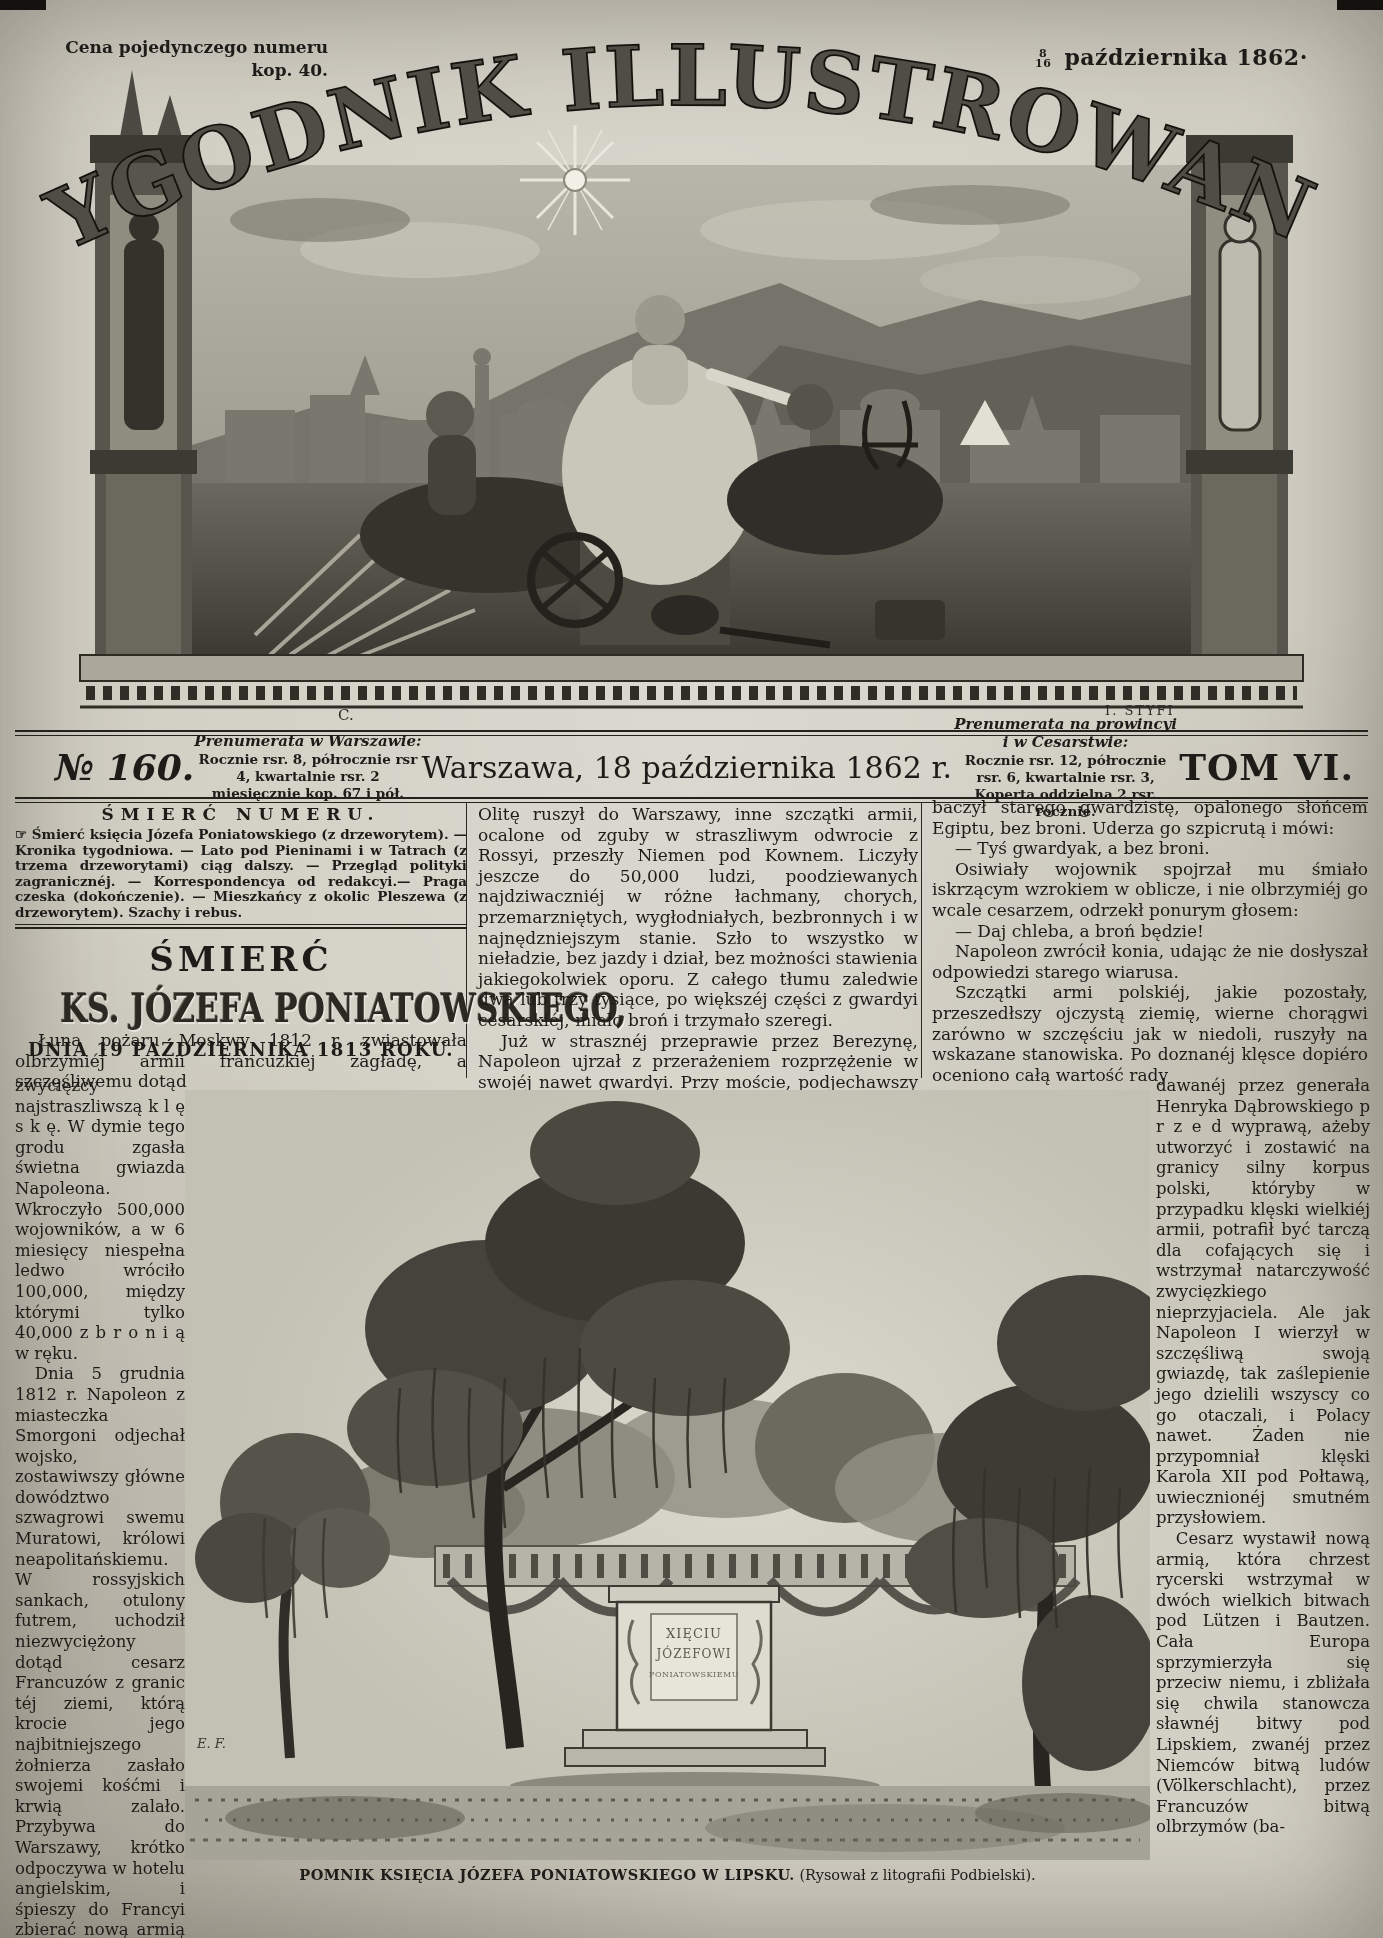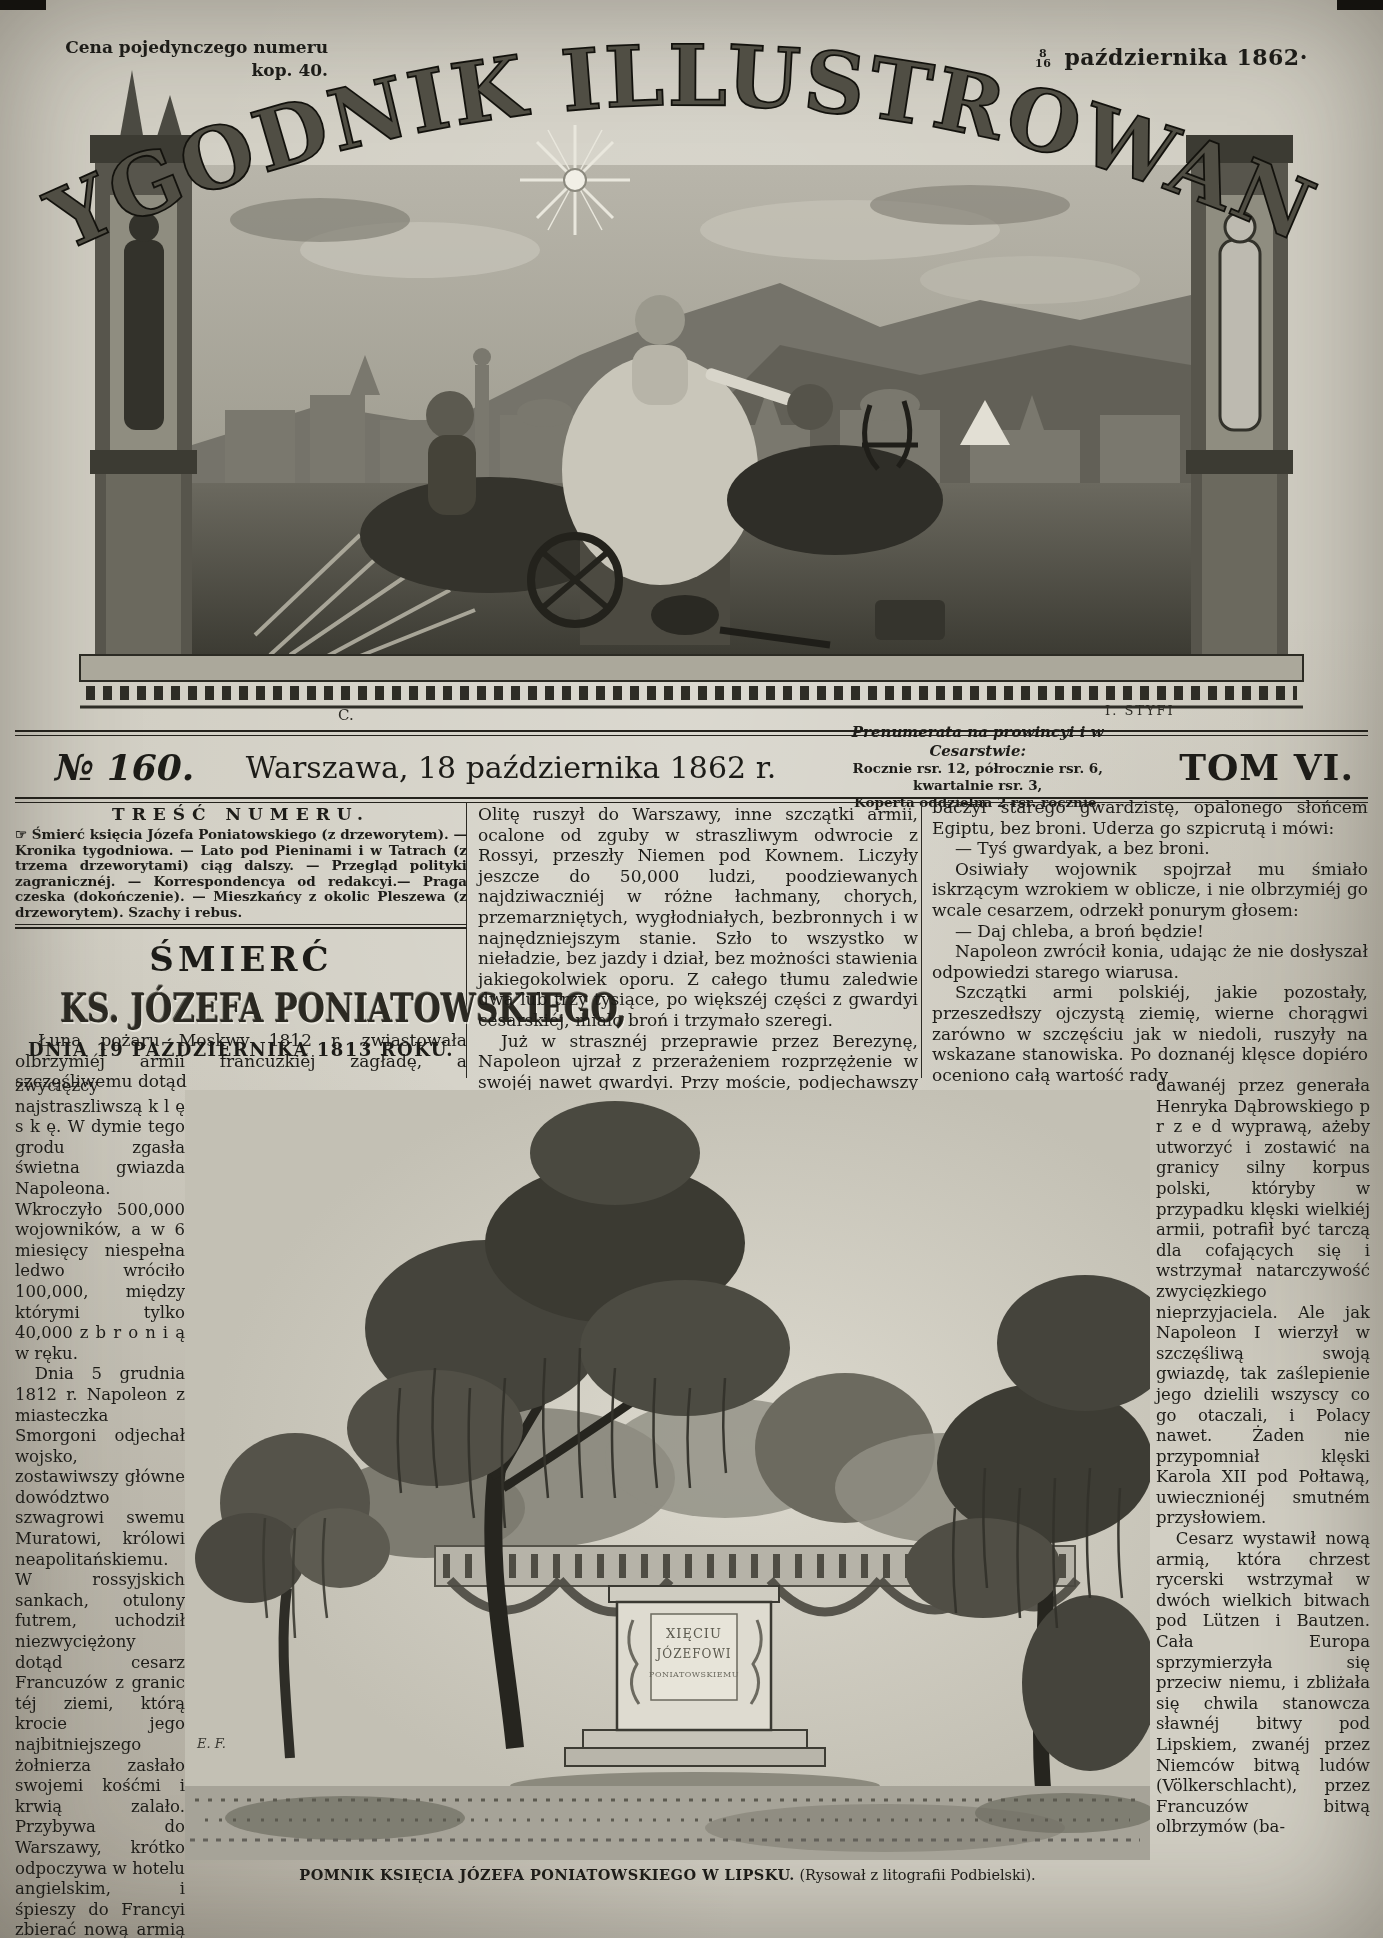--- a/index.html
+++ b/index.html
@@ -201,6 +201,11 @@
   <div class="dbl-rule" style="top:730px;"></div>
   <div class="abs issue-bar">
     <div class="issue-no">№ 160.</div>
+    <div class="sub-block">
+      <div class="h">Prenumerata w Warszawie:</div>
+      <div class="l">Rocznie rsr. 8, półrocznie rsr 4, kwartalnie rsr. 2</div>
+      <div class="l">miesięcznie kop. 67 i pół.</div>
+    </div>
     <div class="dateline">Warszawa, 18 października 1862 r.</div>
     <div class="sub-block">
       <div class="h">Prenumerata na prowincyi i w Cesarstwie:</div>

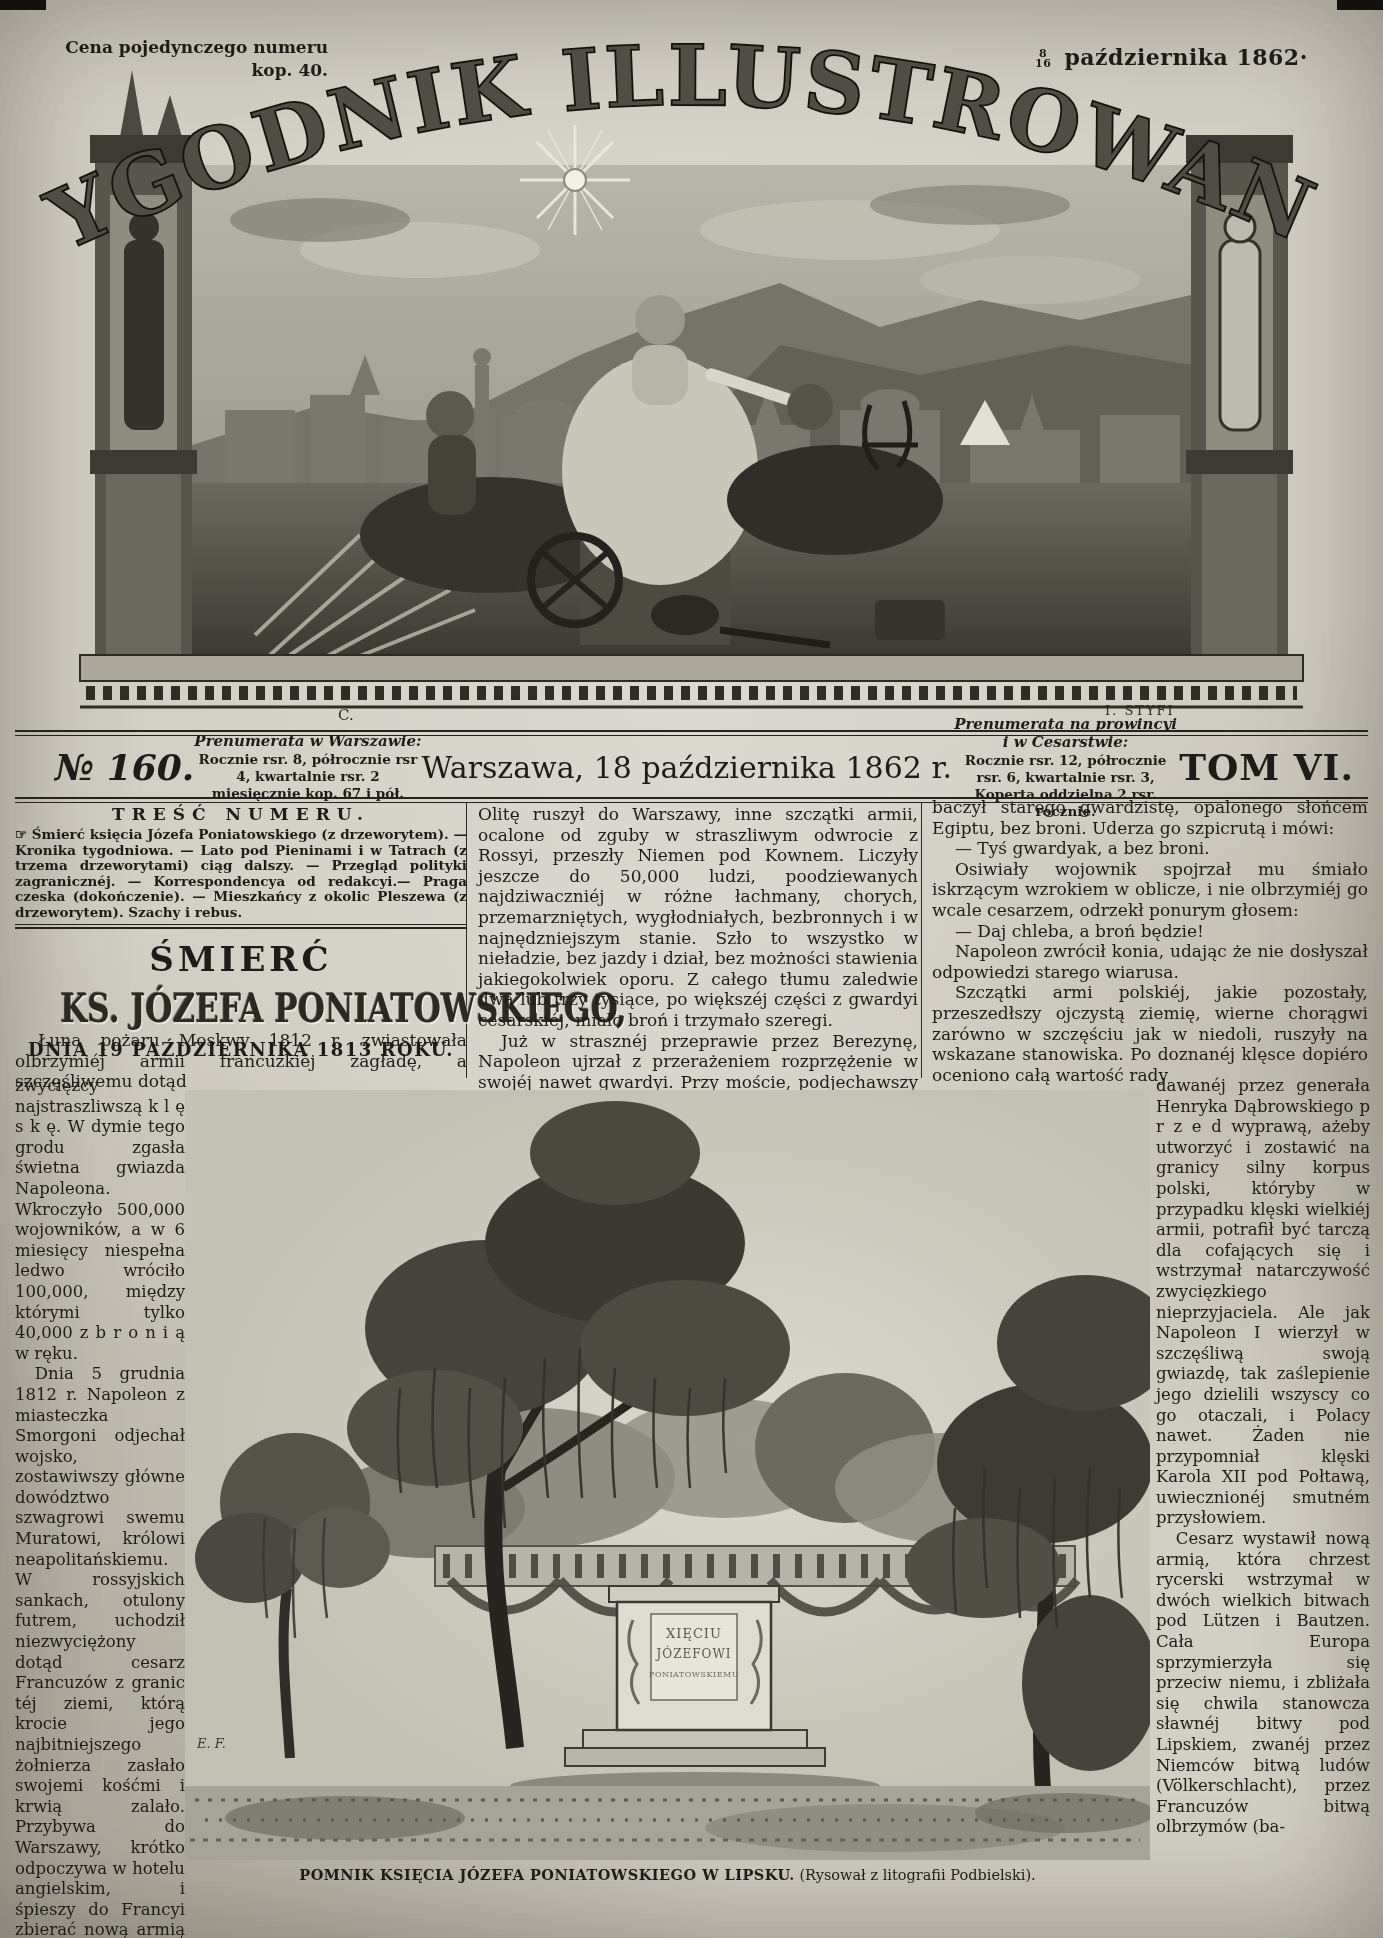--- a/index.html
+++ b/index.html
@@ -220,7 +220,7 @@
   <div class="col-divider" style="left:921px;"></div>
 
   <div class="abs left-col">
-    <div class="toc-head">TREŚĆ NUMERU.</div>
+    <div class="toc-head">ŚMIERĆ NUMERU.</div>
     <div class="toc-body">☞ Śmierć księcia Józefa Poniatowskiego (z drzeworytem). — Kronika tygodniowa. — Lato pod Pieninami i w Tatrach (z trzema drzeworytami) ciąg dalszy. — Przegląd polityki zagranicznéj. — Korrespondencya od redakcyi.— Praga czeska (dokończenie). — Mieszkańcy z okolic Pleszewa (z drzeworytem). Szachy i rebus.</div>
     <div class="toc-rule"></div>
     <div class="art-title1">ŚMIERĆ</div>

